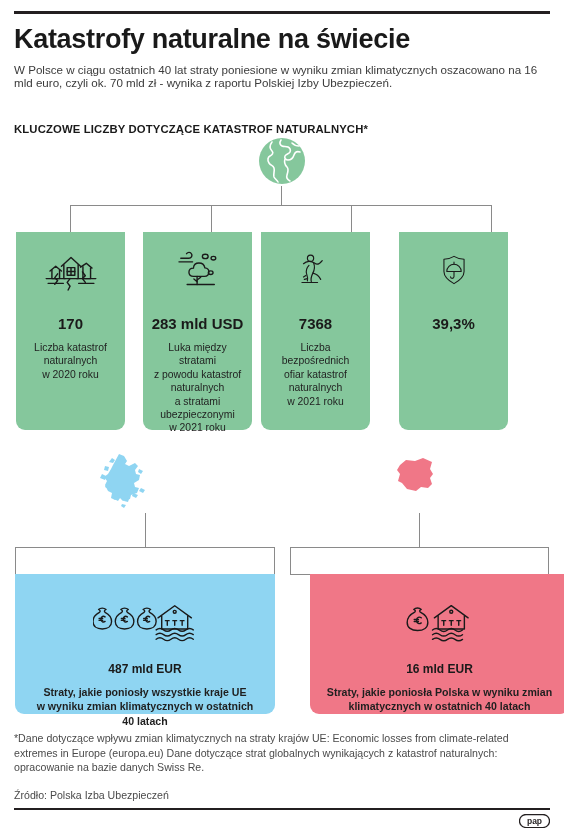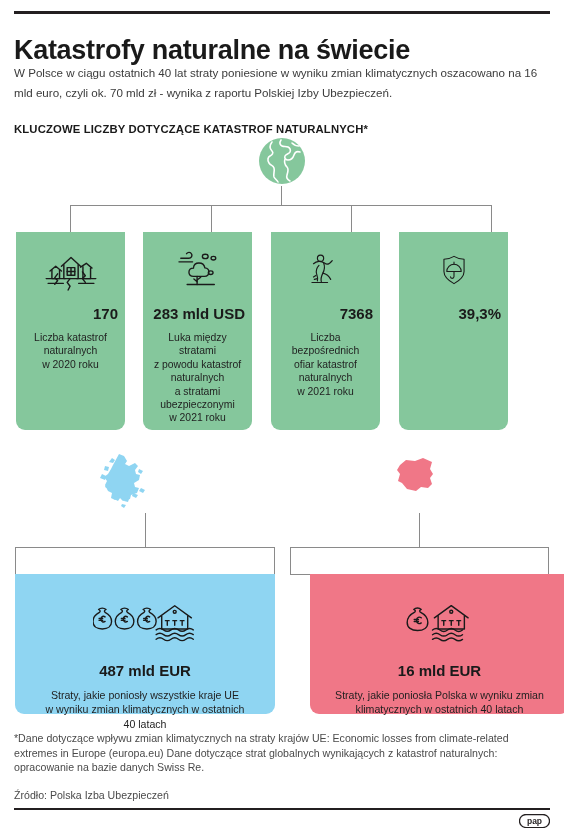--- a/index.html
+++ b/index.html
@@ -20,7 +20,7 @@
     background:#231f20;
   }
   .title{
-    position:absolute;left:14px;top:33px;width:540px;
+    position:absolute;left:14px;top:22px;width:540px;
     font-size:27px;font-weight:bold;letter-spacing:-0.3px;
     line-height:34px;color:#1a1a1a;
   }

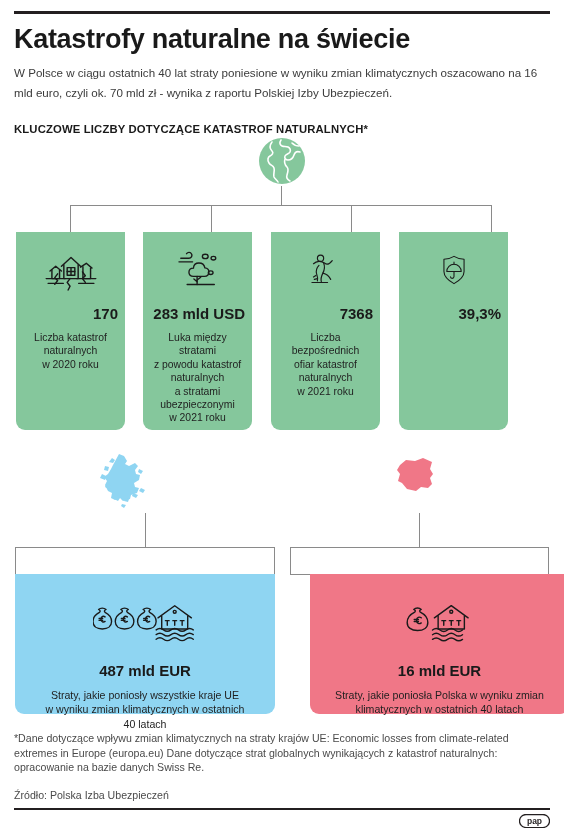--- a/index.html
+++ b/index.html
@@ -26,7 +26,7 @@
   }
   .lead{
     position:absolute;left:14px;top:63px;width:540px;
-    font-size:11.6px;line-height:20px;color:#3b3b3b;
+    font-size:11.6px;line-height:13px;color:#3b3b3b;
   }
   .kicker{
     position:absolute;left:14px;top:110px;width:540px;

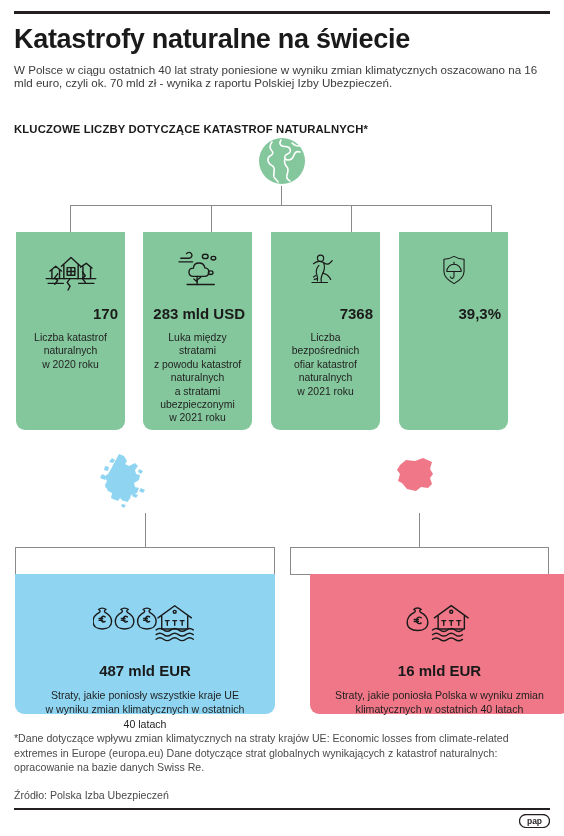--- a/index.html
+++ b/index.html
@@ -55,7 +55,7 @@
     margin-top:10px;
   }
   .gcard .big{
-    font-size:15px;font-weight:bold;color:#1a1a1a;margin-top:7px;text-align:right;
+    font-size:15px;font-weight:bold;color:#1a1a1a;margin-top:17px;
   }
   .gcard .desc{
     font-size:10.4px;line-height:13.4px;color:#1f1f1f;margin-top:9px;

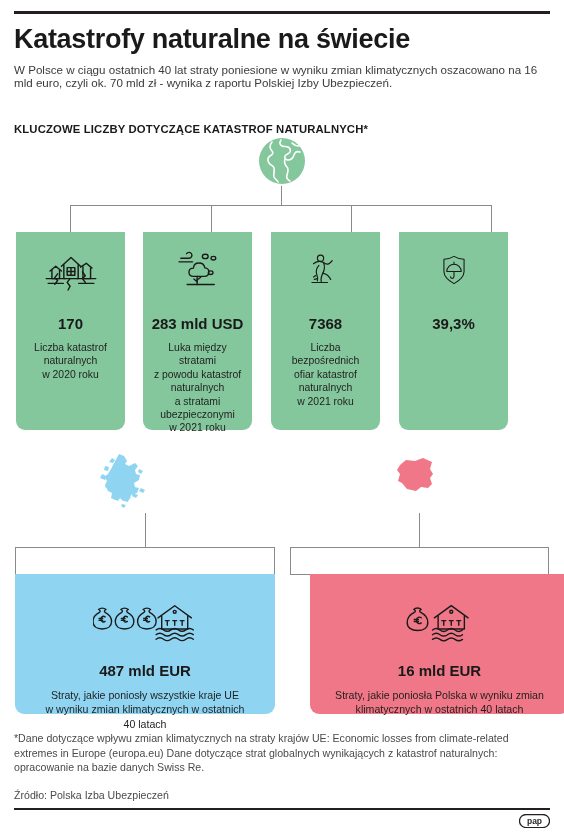--- a/index.html
+++ b/index.html
@@ -177,7 +177,7 @@
 w 2021 roku</div>
   </div>
 
-  <div class="gcard" style="left:271px;">
+  <div class="gcard" style="left:261px;">
     <div class="icon">
       <svg viewBox="0 0 64 44" width="50" height="40" fill="none" stroke="#1a1a1a" stroke-width="1.5" stroke-linejoin="round" stroke-linecap="round">
         <circle cx="25" cy="7" r="4"></circle>

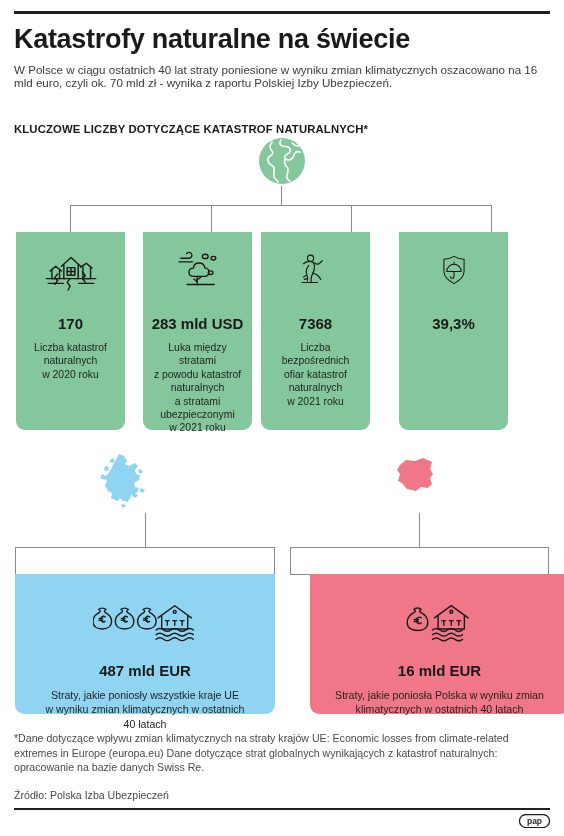--- a/index.html
+++ b/index.html
@@ -78,7 +78,7 @@
     height:64px;display:flex;align-items:center;justify-content:center;
     margin-top:16px;
   }
-  .bcard .big{font-size:15px;font-weight:bold;color:#1a1a1a;margin-top:8px;}
+  .bcard .big{font-size:12px;font-weight:bold;color:#1a1a1a;margin-top:8px;}
   .bcard .desc{
     font-size:10.6px;line-height:14.4px;color:#1f1f1f;margin-top:9px;
     white-space:pre-line;

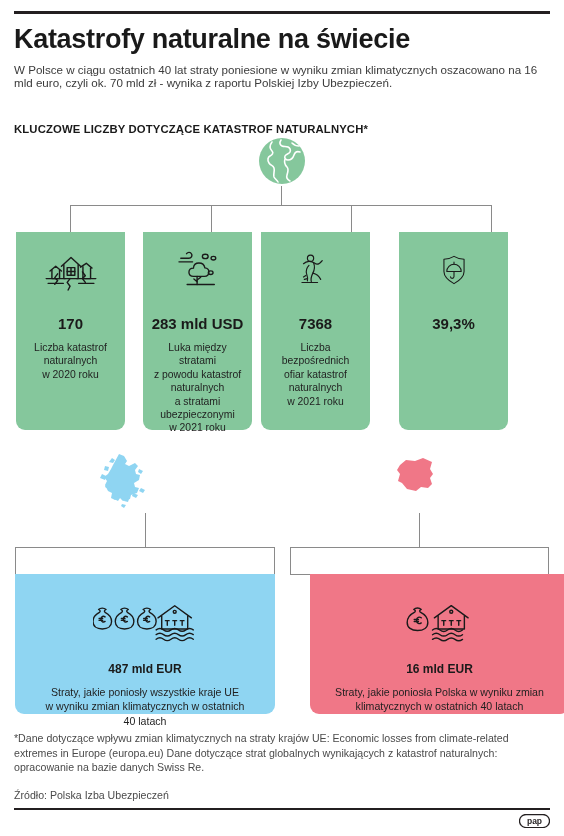--- a/index.html
+++ b/index.html
@@ -82,6 +82,7 @@
   .bcard .desc{
     font-size:10.6px;line-height:14.4px;color:#1f1f1f;margin-top:9px;
     white-space:pre-line;
+    font-weight:bold;
   }
 
   

